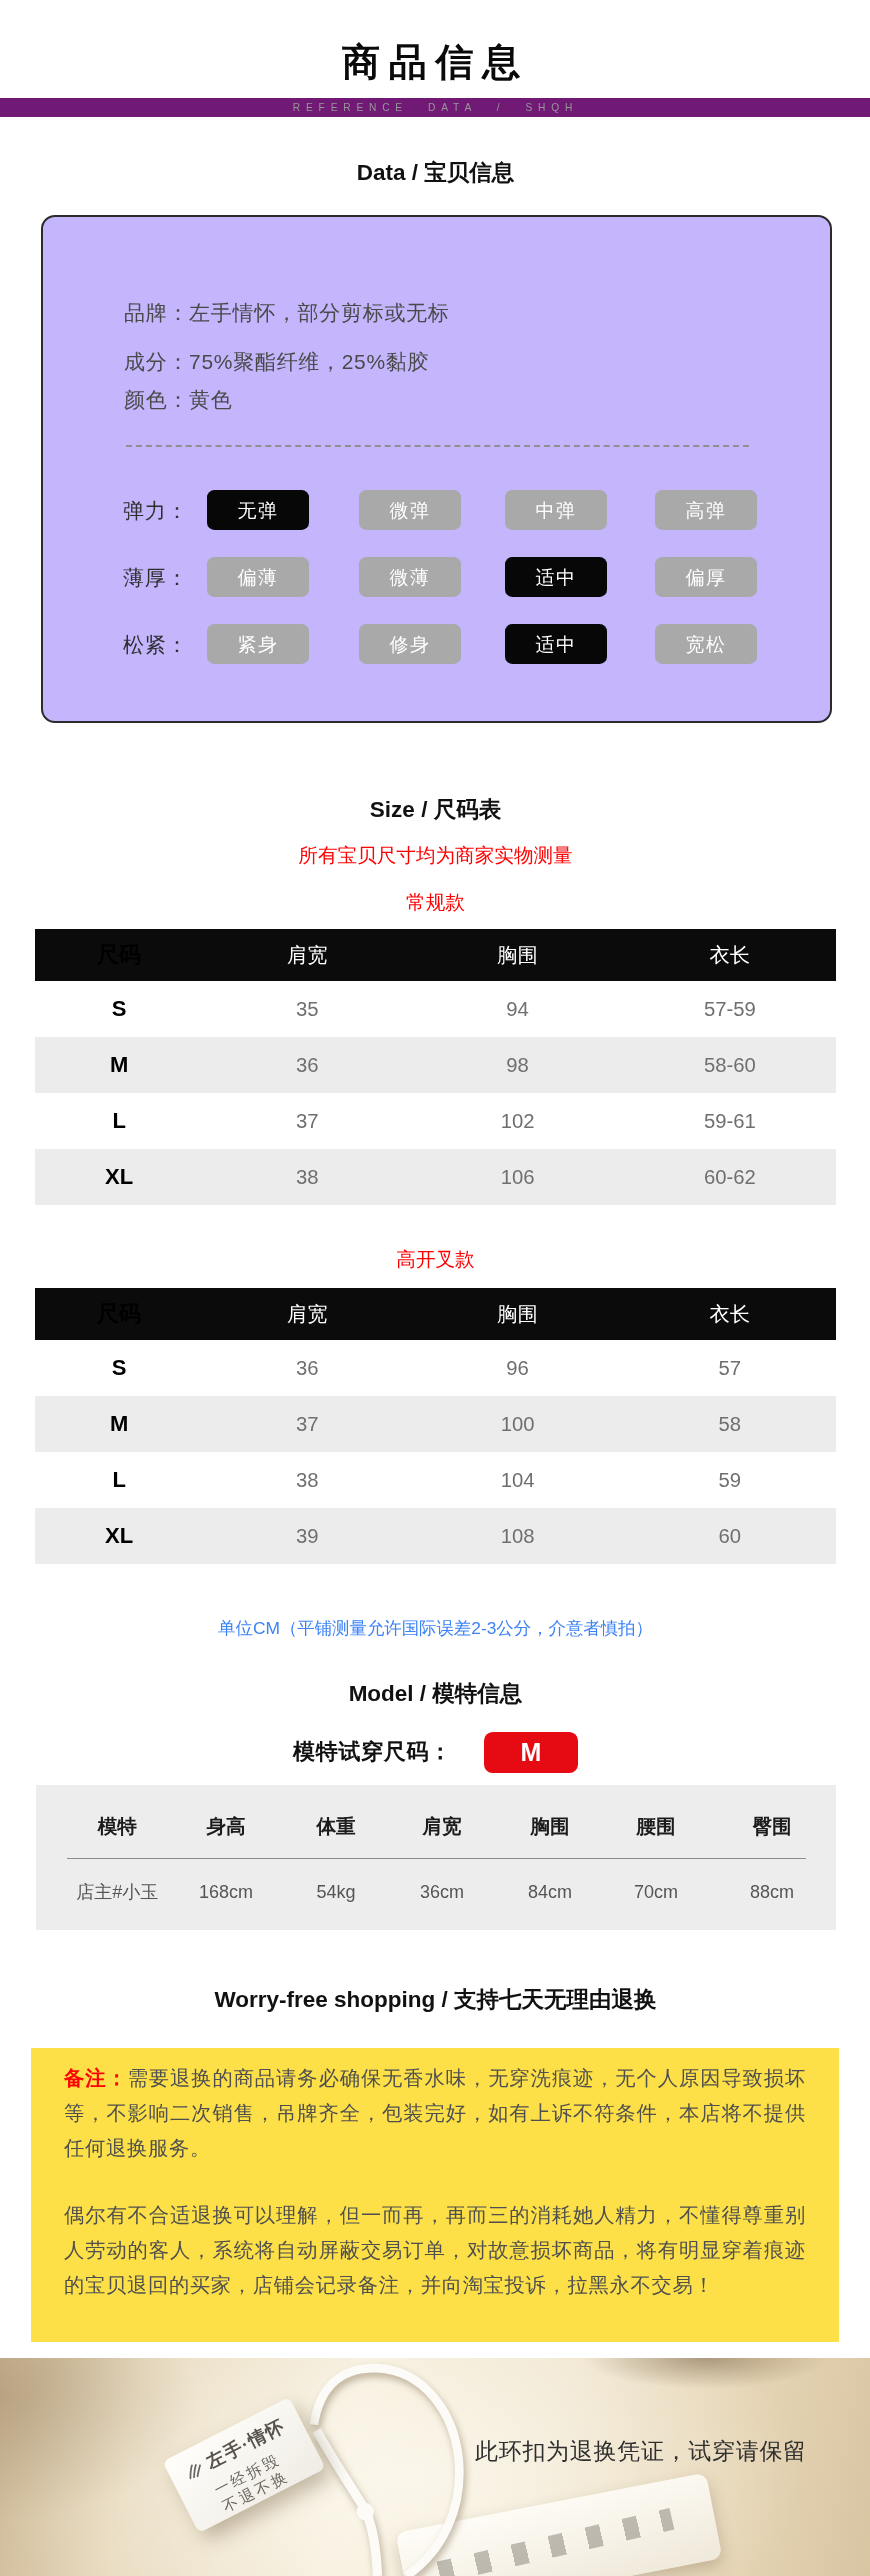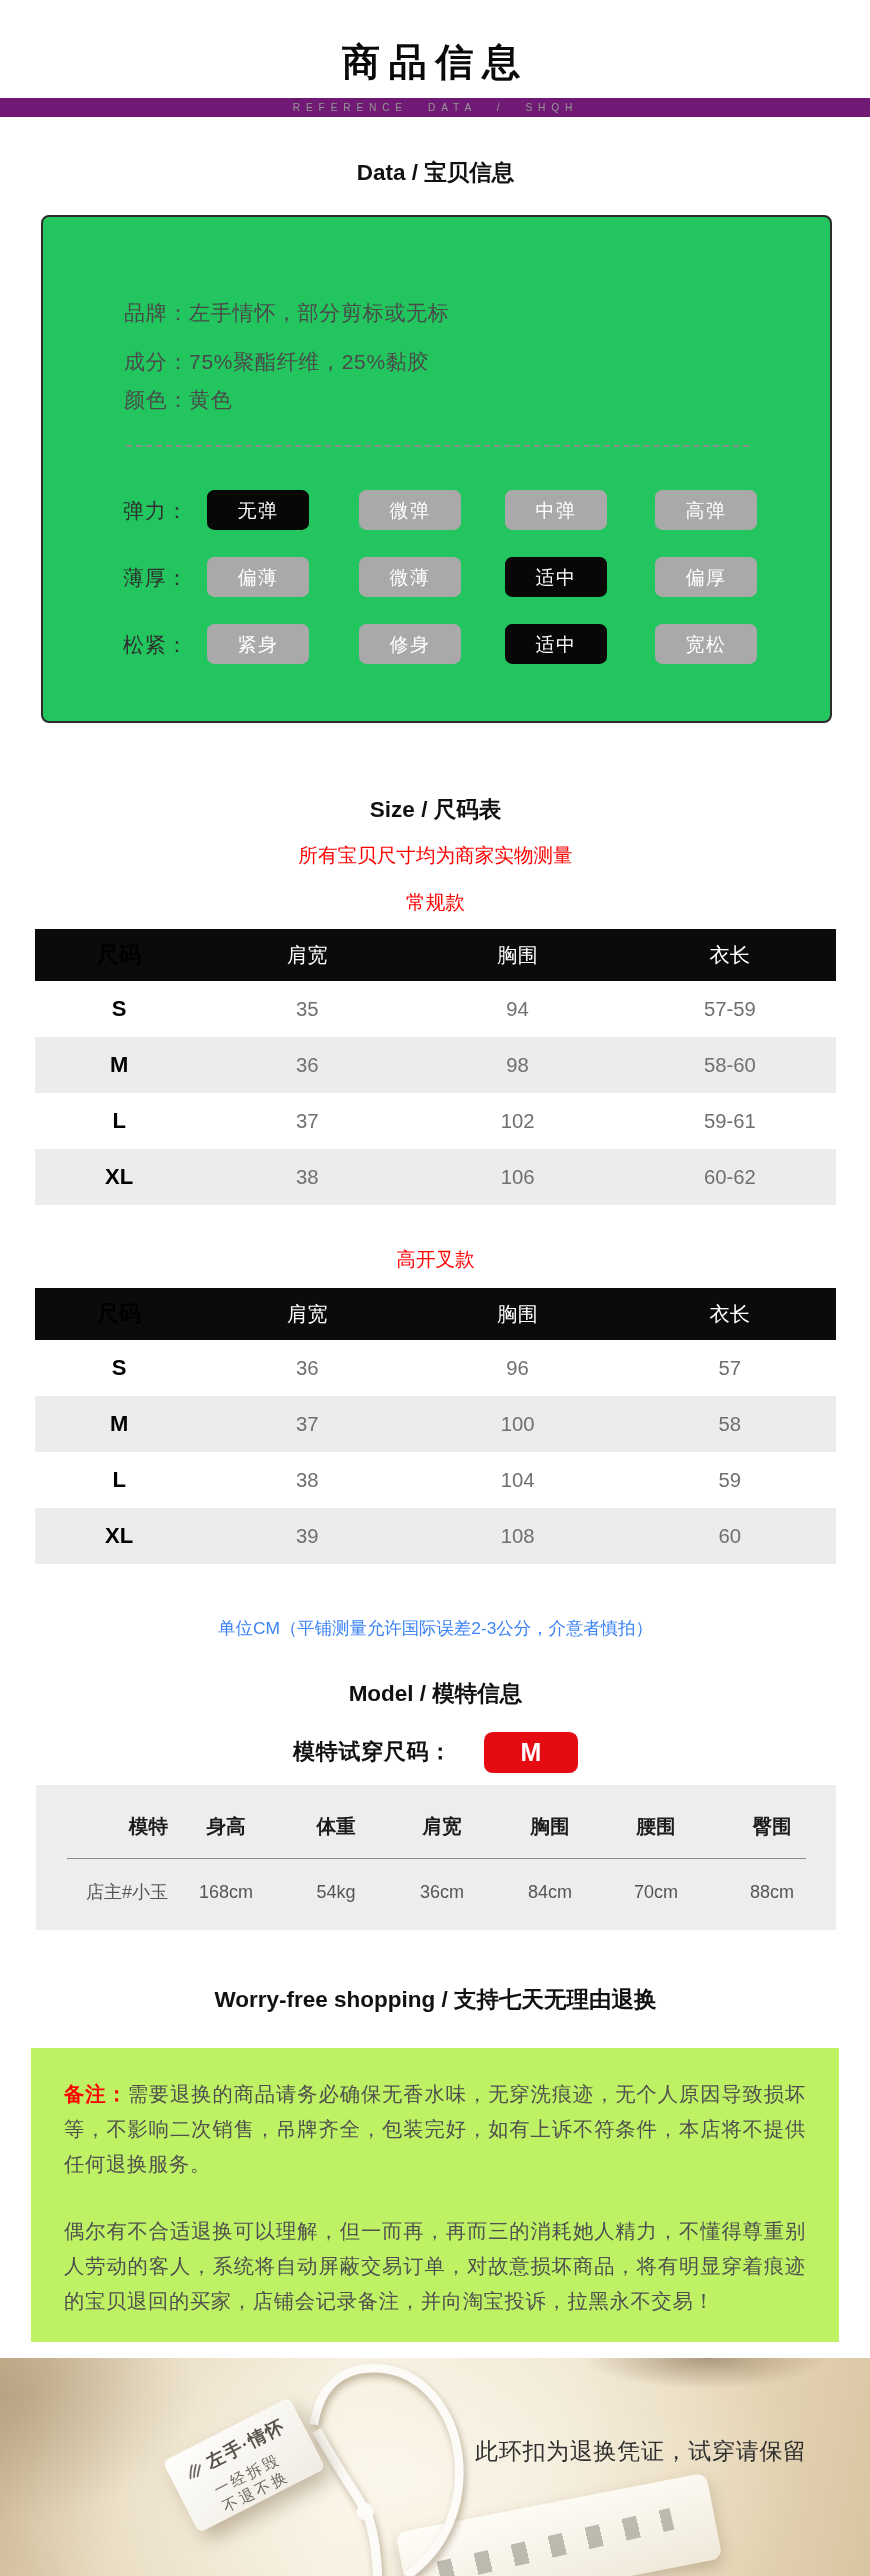--- a/index.html
+++ b/index.html
@@ -19,7 +19,7 @@
   .h-service{top:1985px;}
 
   
-  .info-box{left:41px;top:215px;width:787px;height:504px;border:2.2px solid #2b2b2b;border-radius:8px;background:#22c55e;}
+  .info-box{left:41px;top:215px;width:787px;height:504px;border:2.2px solid #2b2b2b;border-radius:14px;background:#c4b5fd;}
   .info-line{position:absolute;left:81px;font-size:21px;color:#4a4a4a;line-height:26px;letter-spacing:0.7px;}
   .il0{top:83px;} .il1{top:132px;} .il2{top:170px;}
   .dash-divider{position:absolute;left:83px;top:228px;width:623px;border-top:2.2px dashed #8f8f8f;}

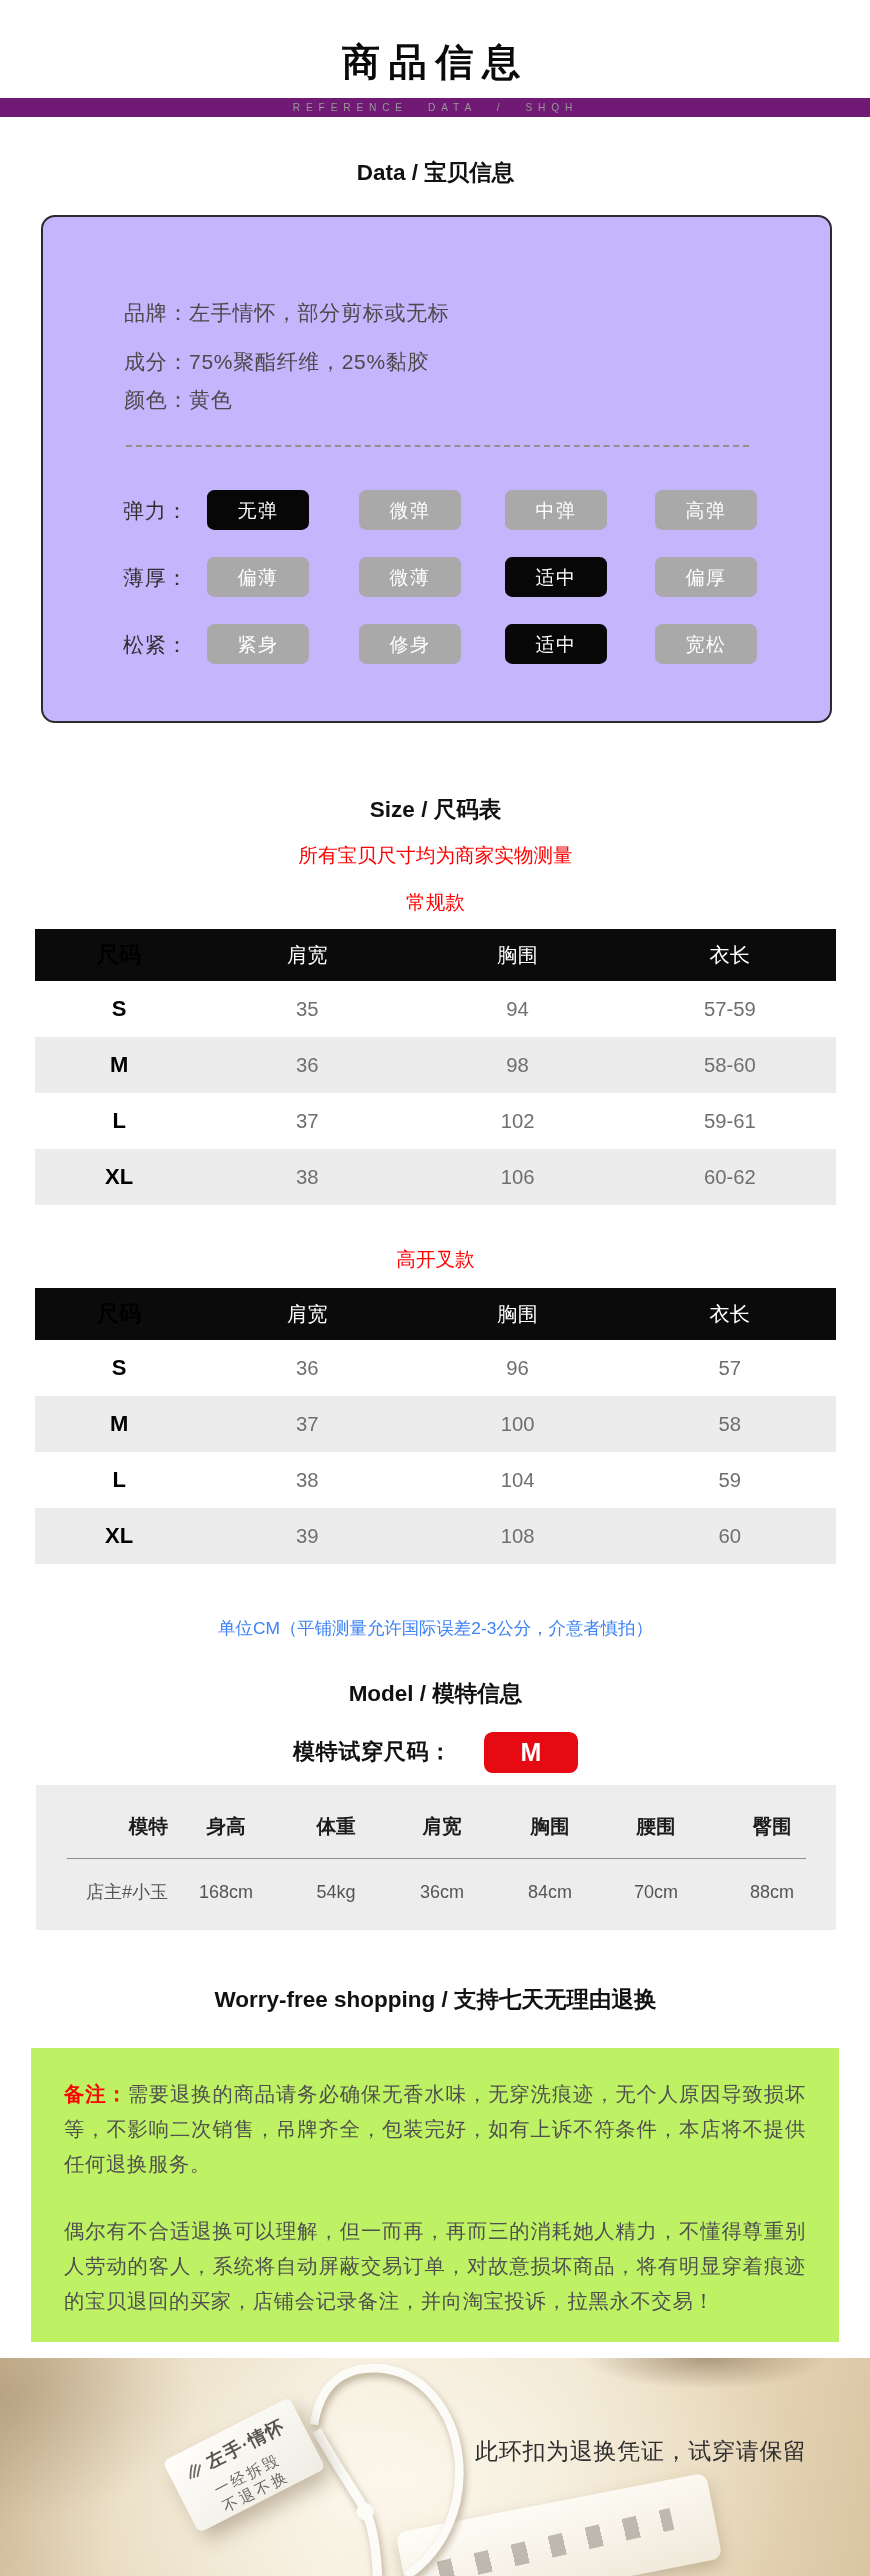--- a/index.html
+++ b/index.html
@@ -57,7 +57,7 @@
   .m-divider{position:absolute;left:30.5px;top:73px;width:739px;border-top:1.5px solid #8d8d8d;}
   .m-data{position:absolute;left:0;top:86px;width:100%;height:42px;}
   .m-data > div{font-size:18px;color:#555;text-align:center;}
-  .mrow > div:first-child{text-align:right;padding-left:30.5px;}
+  .mrow > div:first-child{text-align:center;padding-left:30.5px;}
 
   
   .notes-panel{left:31px;top:2048px;width:808px;height:294px;background:#bef264;box-sizing:border-box;

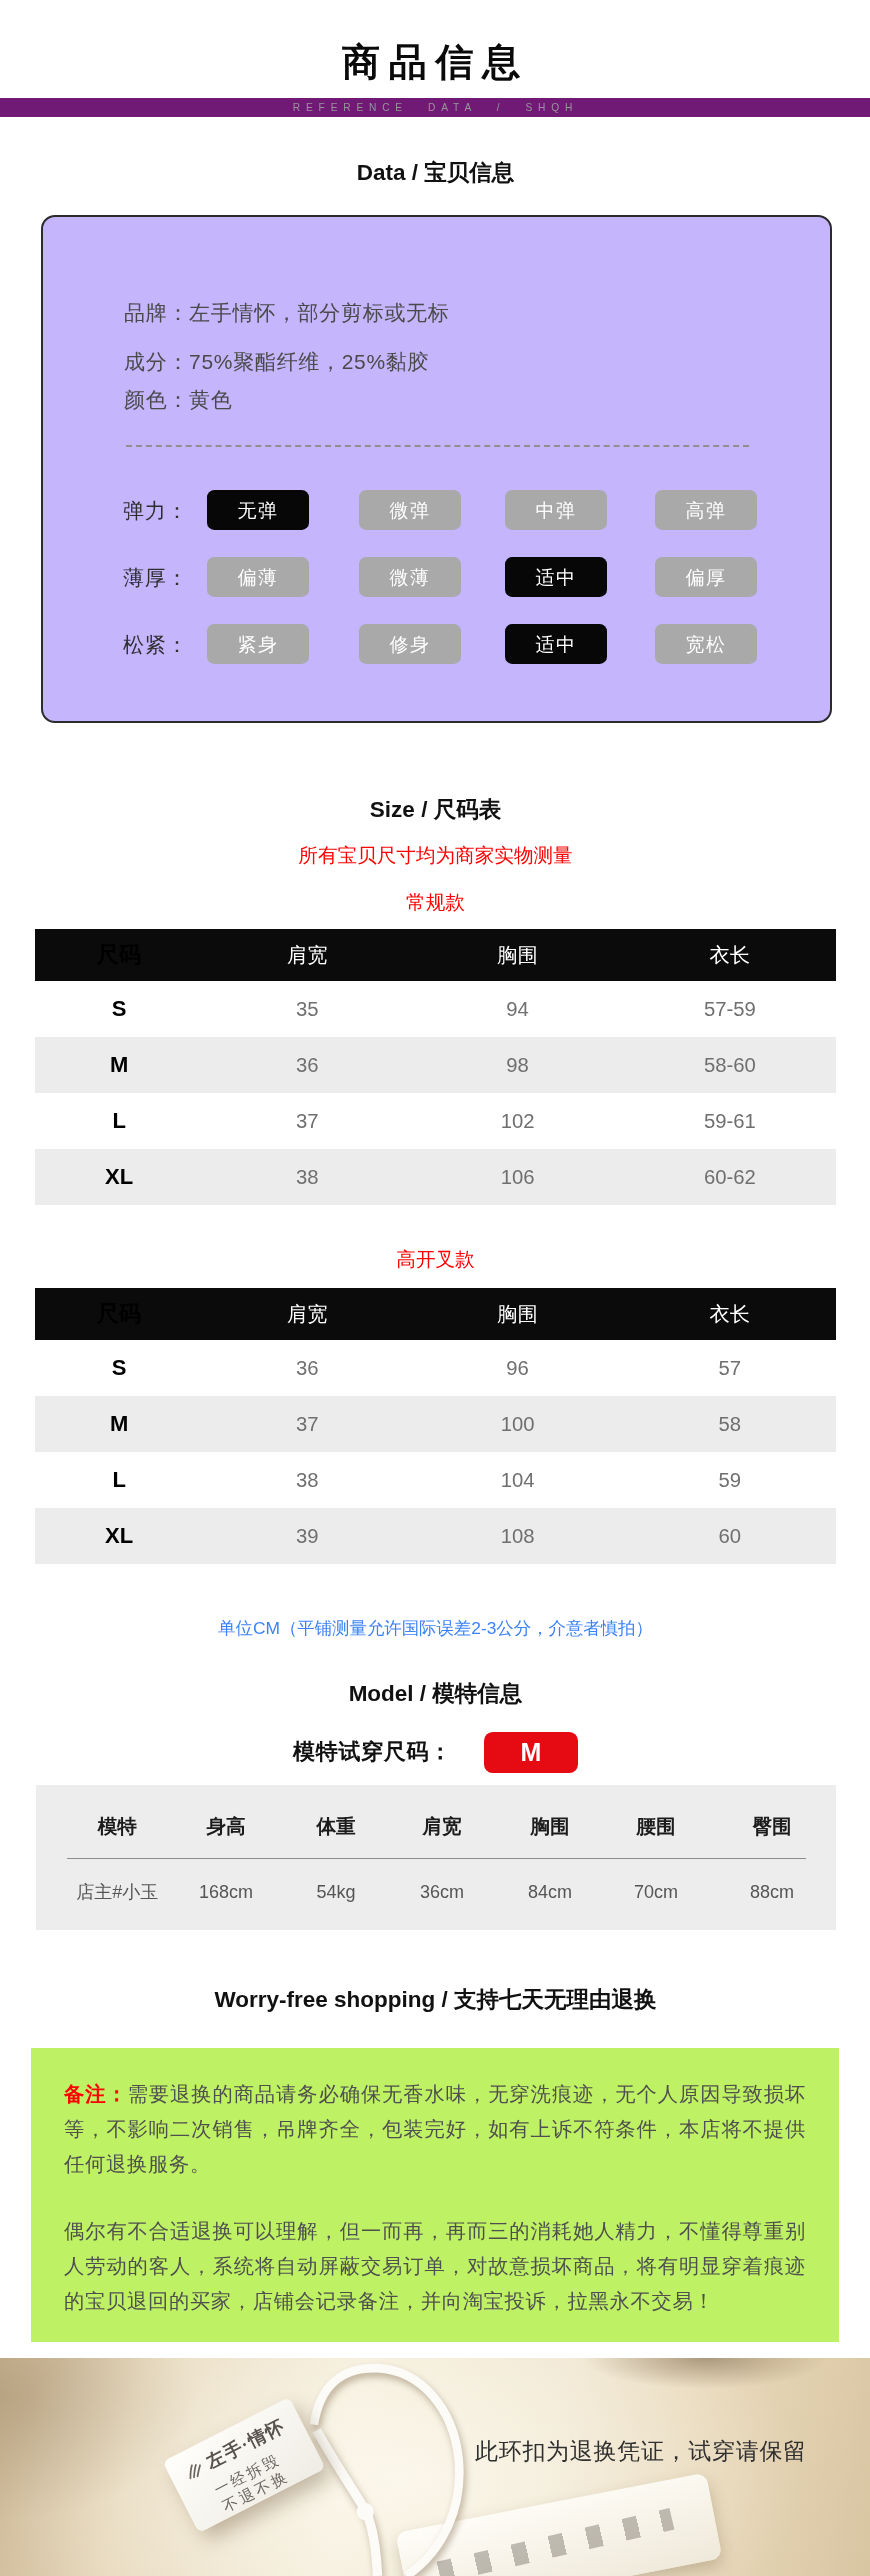--- a/index.html
+++ b/index.html
@@ -60,8 +60,8 @@
   .mrow > div:first-child{text-align:center;padding-left:30.5px;}
 
   
-  .notes-panel{left:31px;top:2048px;width:808px;height:294px;background:#bef264;box-sizing:border-box;
-               padding:29px 33px 0 33px;}
+  .notes-panel{left:31px;top:2048px;width:808px;height:294px;background:#fde047;box-sizing:border-box;
+               padding:13px 33px 0 33px;}
   .notes-p{font-size:20.3px;line-height:35px;color:#4f4f4f;letter-spacing:0.7px;margin:0;text-align:justify;}
   .notes-p + .notes-p{margin-top:32px;}
   .note-label{color:#fe0202;font-weight:700;}

